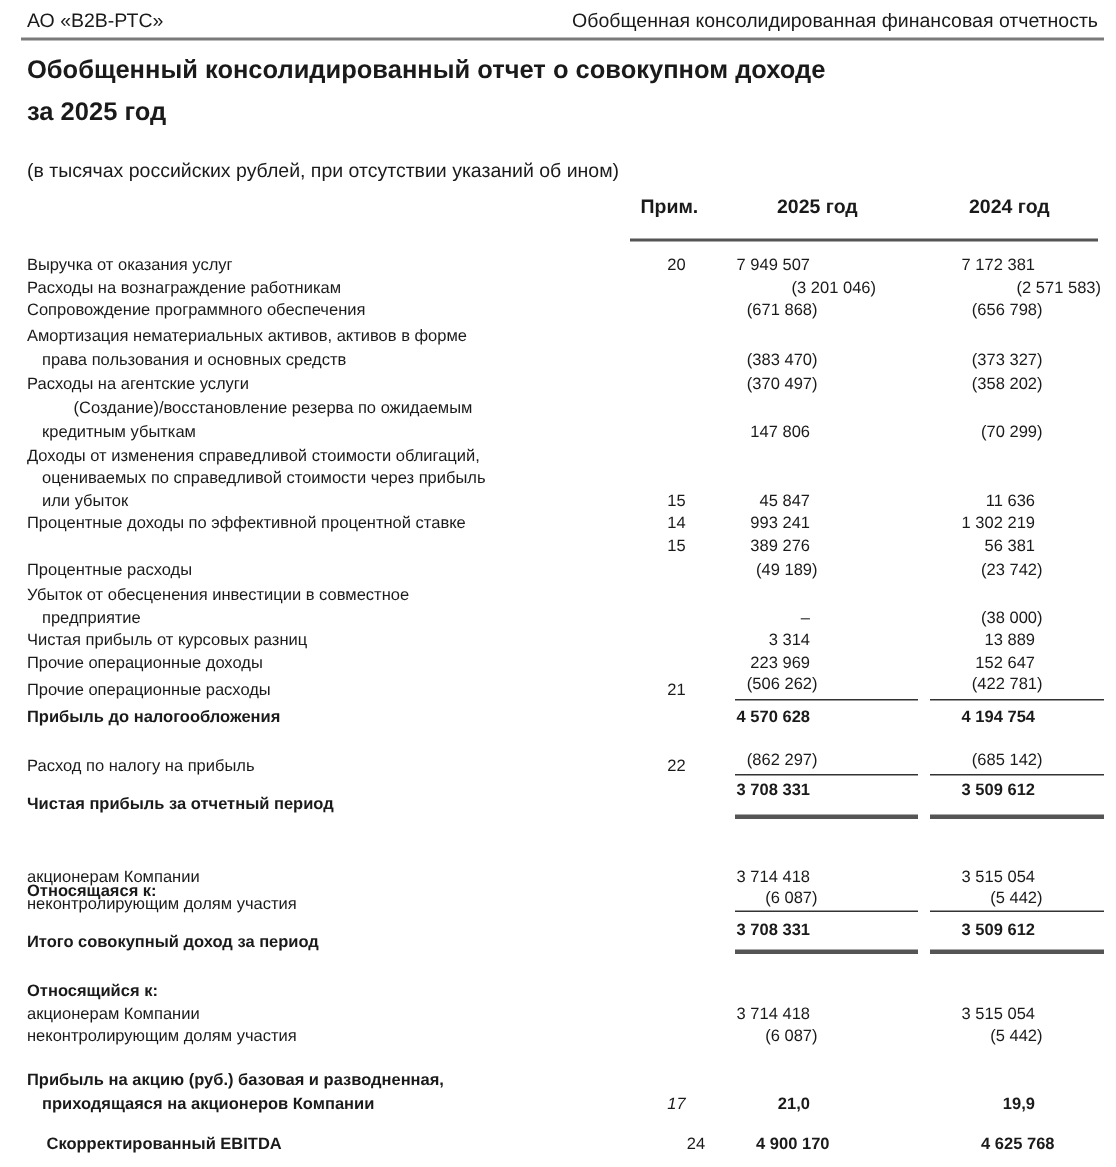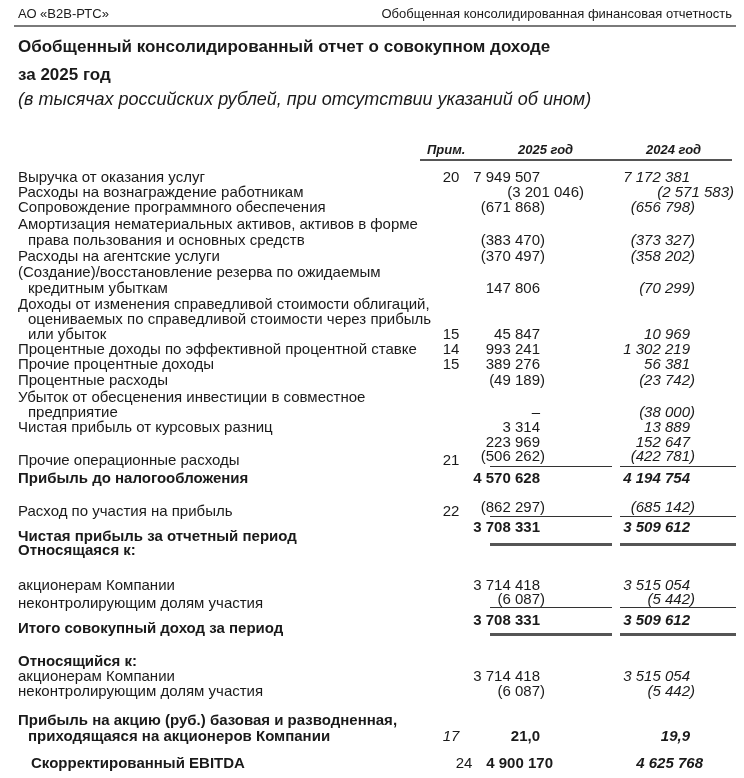--- a/index.html
+++ b/index.html
@@ -10,7 +10,7 @@
   .hdr-right { right:12px; top:6px; font-size:13px; }
   .hdr-line { left:14px; right:8px; top:25px; height:2px; background:#7a7a7a; position:absolute; }
   .title { left:18px; font-size:17px; font-weight:bold; }
-  .subtitle { left:18px; top:89px; font-size:18px; font-style:italic; }
+  .subtitle { left:18px; top:106px; font-size:13px; }
   .colhead { font-size:13px; font-weight:bold; font-style:italic; top:142px;text-align:right; }
   .colline { position:absolute; left:420px; right:12px; top:159px; height:2px; background:#555; }
   .row { position:absolute; left:0; width:712px; height:16px; font-size:15px; line-height:16px; }

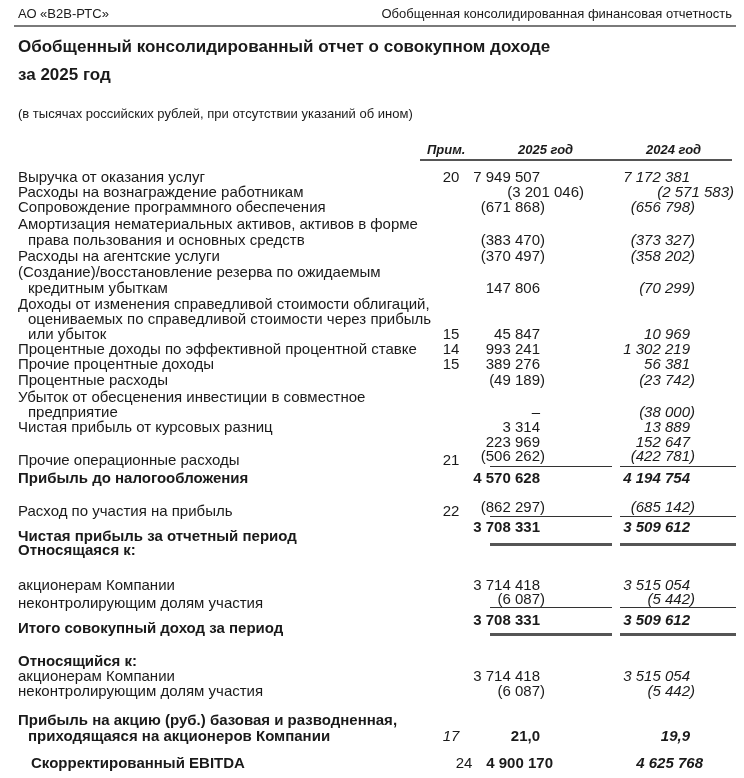--- a/index.html
+++ b/index.html
@@ -11,7 +11,7 @@
   .hdr-line { left:14px; right:8px; top:25px; height:2px; background:#7a7a7a; position:absolute; }
   .title { left:18px; font-size:17px; font-weight:bold; }
   .subtitle { left:18px; top:106px; font-size:13px; }
-  .colhead { font-size:13px; font-weight:bold; font-style:italic; top:142px;text-align:right; }
+  .colhead { font-size:13px; font-weight:bold; top:130px;text-align:right; }
   .colline { position:absolute; left:420px; right:12px; top:159px; height:2px; background:#555; }
   .row { position:absolute; left:0; width:712px; height:16px; font-size:15px; line-height:16px; }
   .lbl { position:absolute; left:18px; white-space:nowrap; }

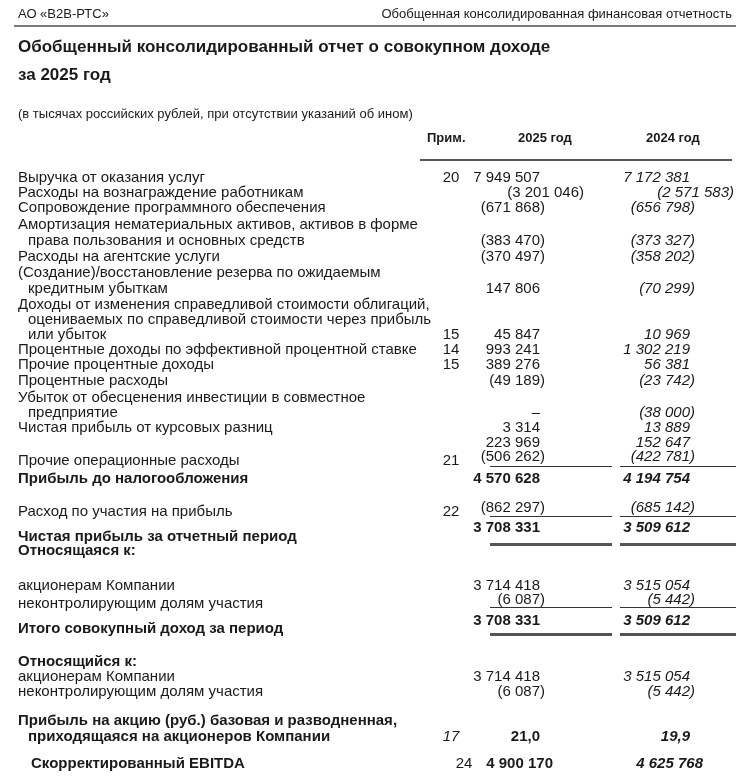--- a/index.html
+++ b/index.html
@@ -13,7 +13,7 @@
   .subtitle { left:18px; top:106px; font-size:13px; }
   .colhead { font-size:13px; font-weight:bold; top:130px;text-align:right; }
   .colline { position:absolute; left:420px; right:12px; top:159px; height:2px; background:#555; }
-  .row { position:absolute; left:0; width:712px; height:16px; font-size:15px; line-height:16px; }
+  .row { position:absolute; left:0; width:712px; height:16px; font-size:11px; line-height:16px; }
   .lbl { position:absolute; left:18px; white-space:nowrap; }
   .lbl.ind { left:28px; }
   .note { position:absolute; left:436px; width:30px; text-align:center; }

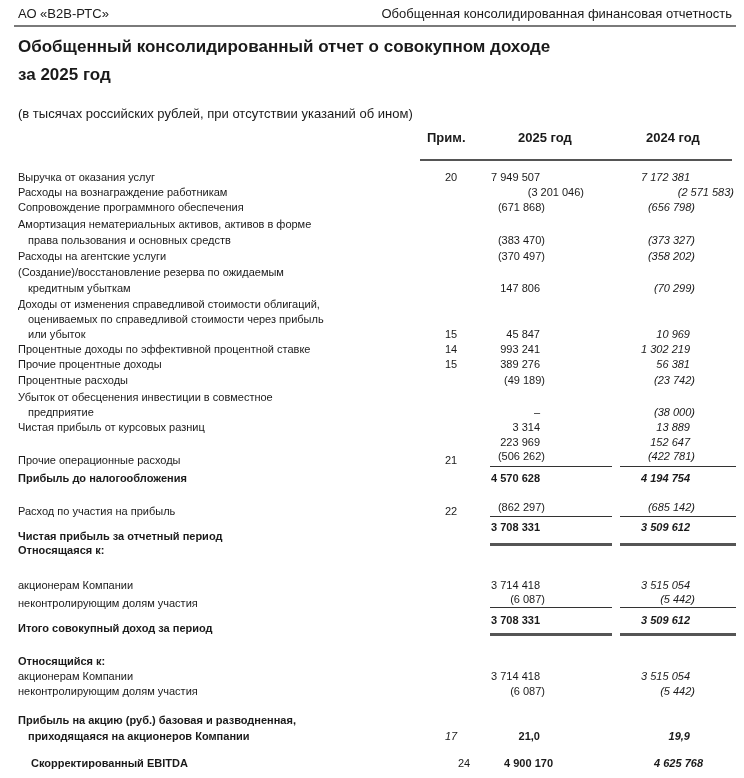--- a/index.html
+++ b/index.html
@@ -18,7 +18,7 @@
   .lbl.ind { left:28px; }
   .note { position:absolute; left:436px; width:30px; text-align:center; }
   .v25 { position:absolute; right:172px; text-align:right; white-space:nowrap; }
-  .v24 { position:absolute; right:22px; white-space:nowrap;font-style:italic; }
+  .v24 { position:absolute; right:22px; white-space:nowrap; }
   .neg25 { right:167px; }
   .neg24 { right:17px; }
   .b { font-weight:bold; }

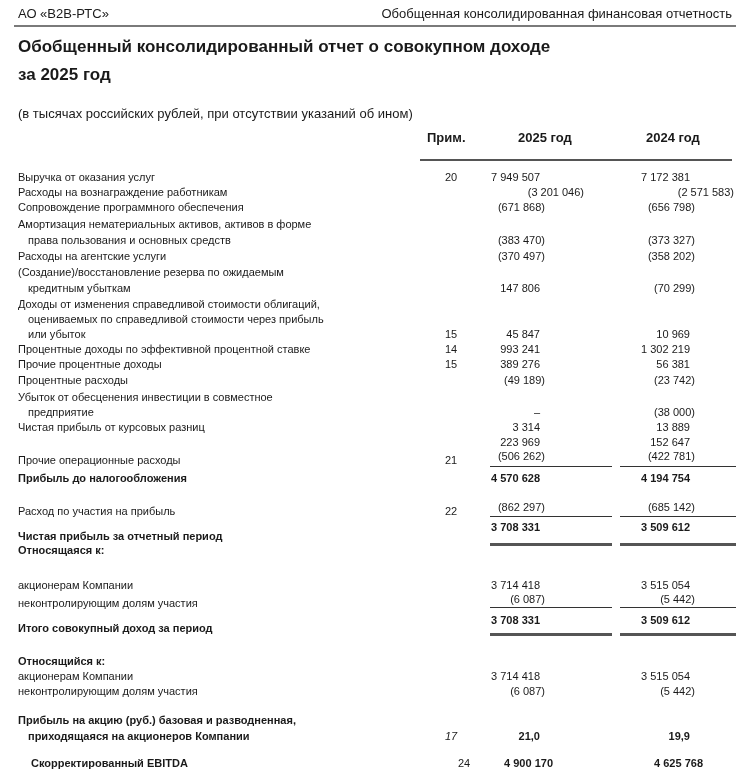--- a/index.html
+++ b/index.html
@@ -77,7 +77,7 @@
   <span class="v24 neg24">(358 202)</span>
 </div>
 
-<div class="row" style="top:264px;">
+<div class="row" style="top:264px;margin-left:31px;">
   <span class="lbl">(Создание)/восстановление резерва по ожидаемым</span>
 </div>
 <div class="row" style="top:280px;">

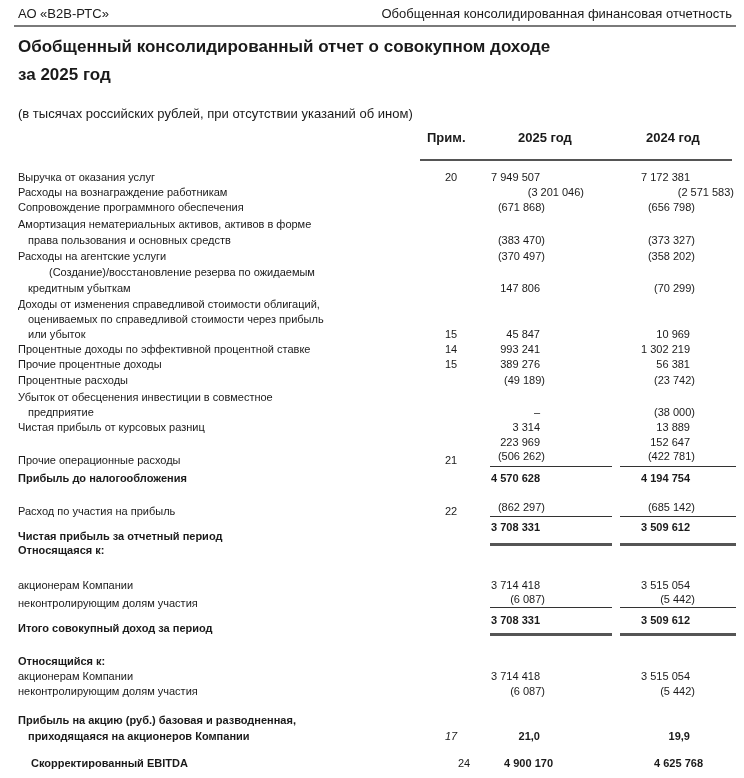--- a/index.html
+++ b/index.html
@@ -96,7 +96,7 @@
   <span class="lbl ind">или убыток</span>
   <span class="note">15</span>
   <span class="v25">45 847</span>
-  <span class="v24">10 969</span>
+  <span class="v24">11 636</span>
 </div>
 
 <div class="row" style="top:341px;">

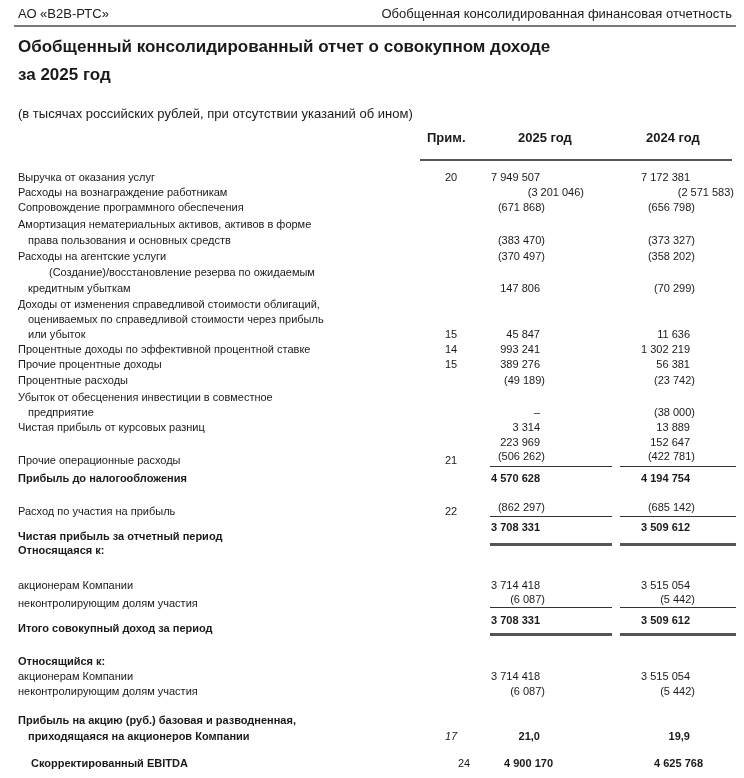--- a/index.html
+++ b/index.html
@@ -107,7 +107,6 @@
 </div>
 
 <div class="row" style="top:356px;">
-  <span class="lbl">Прочие процентные доходы</span>
   <span class="note">15</span>
   <span class="v25">389 276</span>
   <span class="v24">56 381</span>

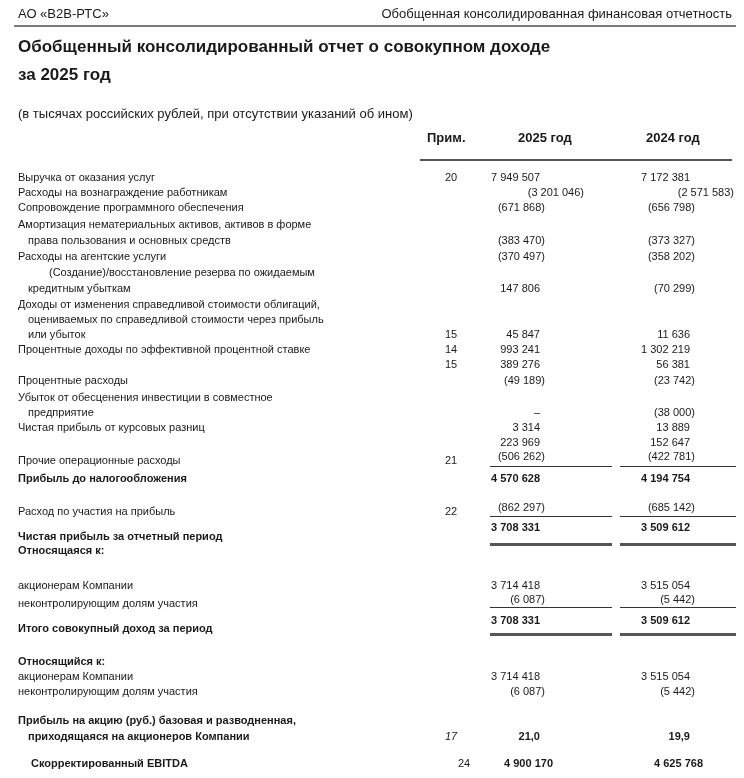--- a/index.html
+++ b/index.html
@@ -134,6 +134,7 @@
 </div>
 
 <div class="row" style="top:434px;">
+  <span class="lbl">Прочие операционные доходы</span>
   <span class="v25">223 969</span>
   <span class="v24">152 647</span>
 </div>

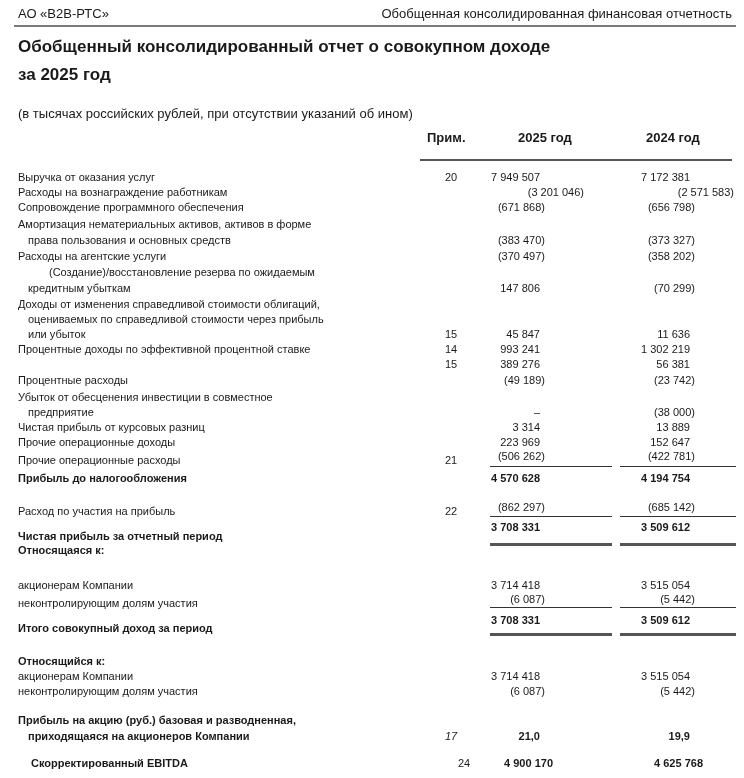--- a/index.html
+++ b/index.html
@@ -155,7 +155,7 @@
 </div>
 
 <div class="row" style="top:503px;">
-  <span class="lbl">Расход по участия на прибыль</span>
+  <span class="lbl">Расход по налогу на прибыль</span>
   <span class="note">22</span>
   <span class="v25 neg25" style="top:-4px;">(862 297)</span>
   <span class="v24 neg24" style="top:-4px;">(685 142)</span>

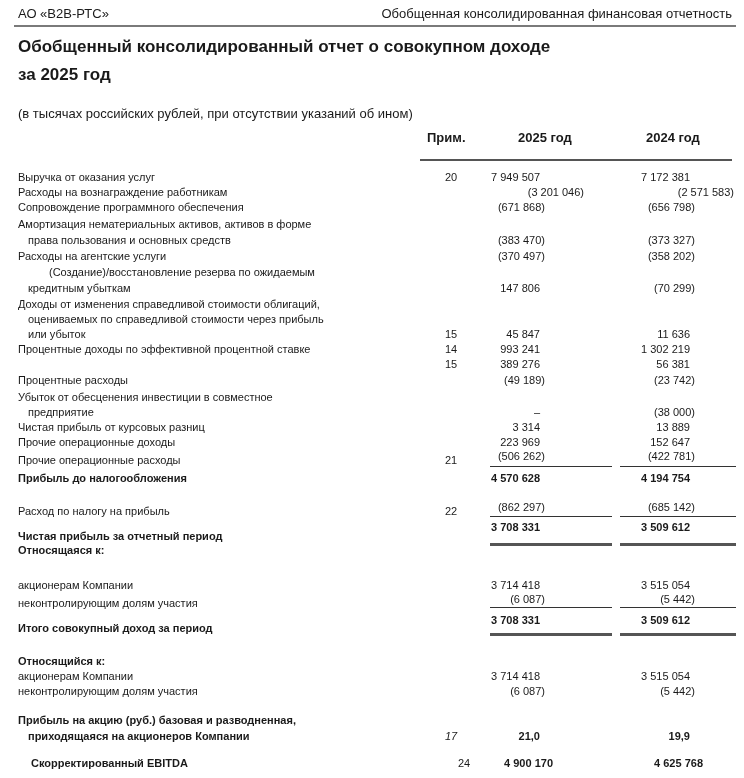--- a/index.html
+++ b/index.html
@@ -171,7 +171,7 @@
 <div class="rule rule25 dbl" style="top:543px;"></div>
 <div class="rule rule24 dbl" style="top:543px;"></div>
 
-<div class="row b" style="top:542px;padding-left:24px;">
+<div class="row b" style="top:586px;padding-left:24px;">
   <span class="lbl">Относящаяся к:</span>
 </div>
 <div class="row" style="top:577px;">

